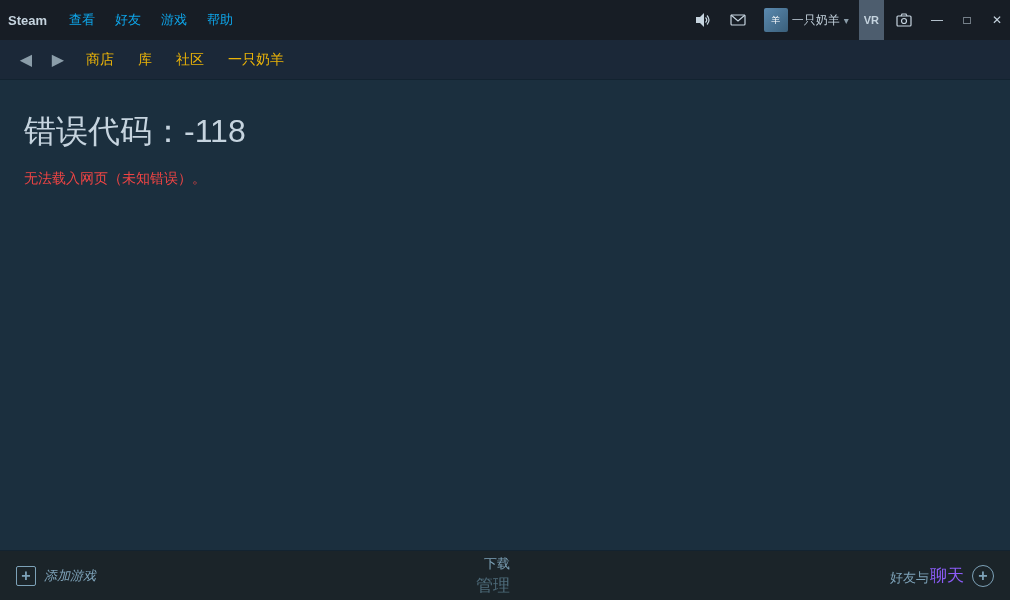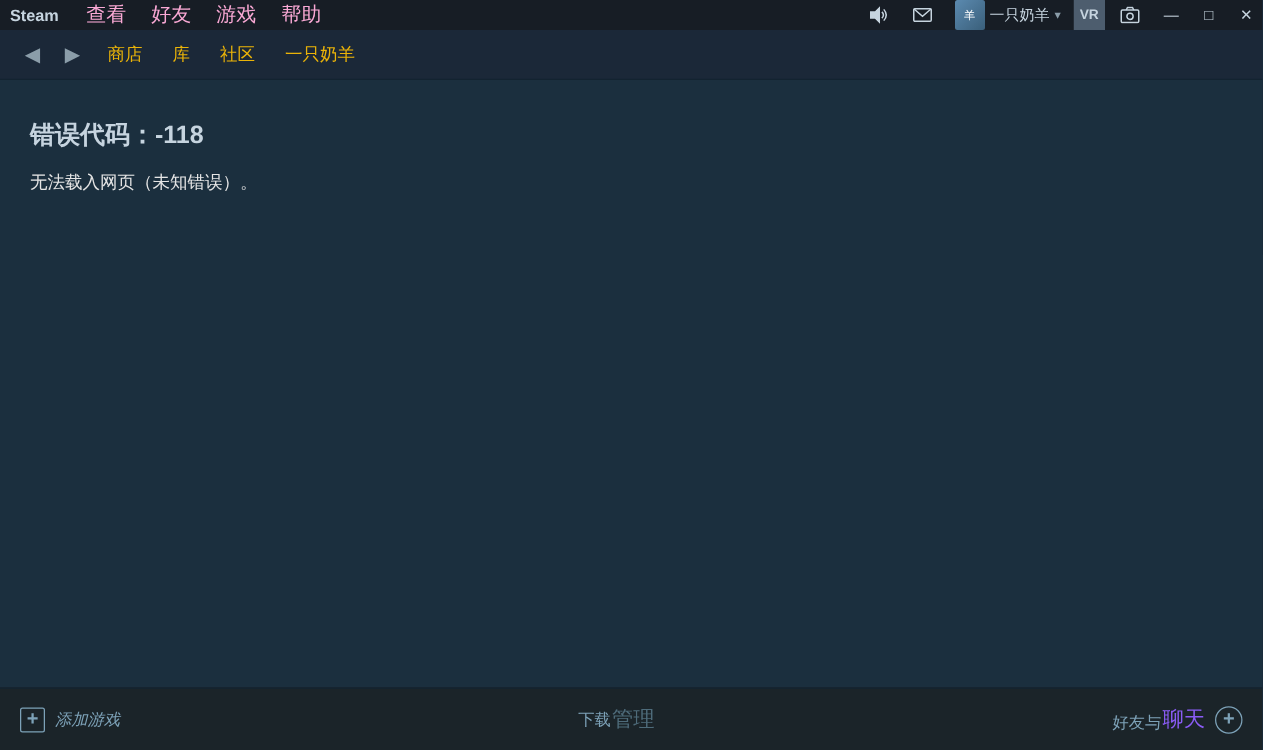--- a/index.html
+++ b/index.html
@@ -17,7 +17,7 @@
 
     
     #titlebar {
-      height: 24px;
+      height: 40px;
       background: #171d25;
       display: flex;
       align-items: center;

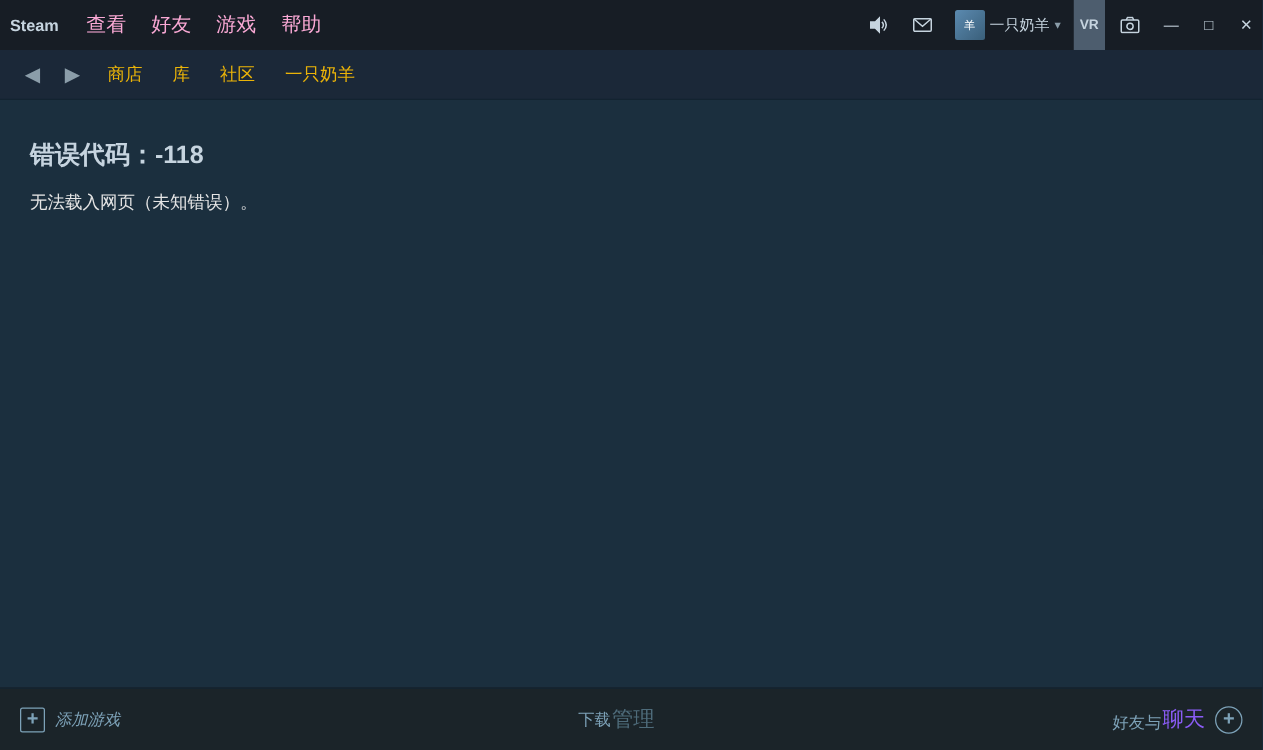--- a/index.html
+++ b/index.html
@@ -40,8 +40,8 @@
     }
 
     .menu-item {
-      color: #f9a8d4;
-      font-size: 16px;
+      color: #0ea5e9;
+      font-size: 13px;
       padding: 0 10px;
       height: 32px;
       display: flex;

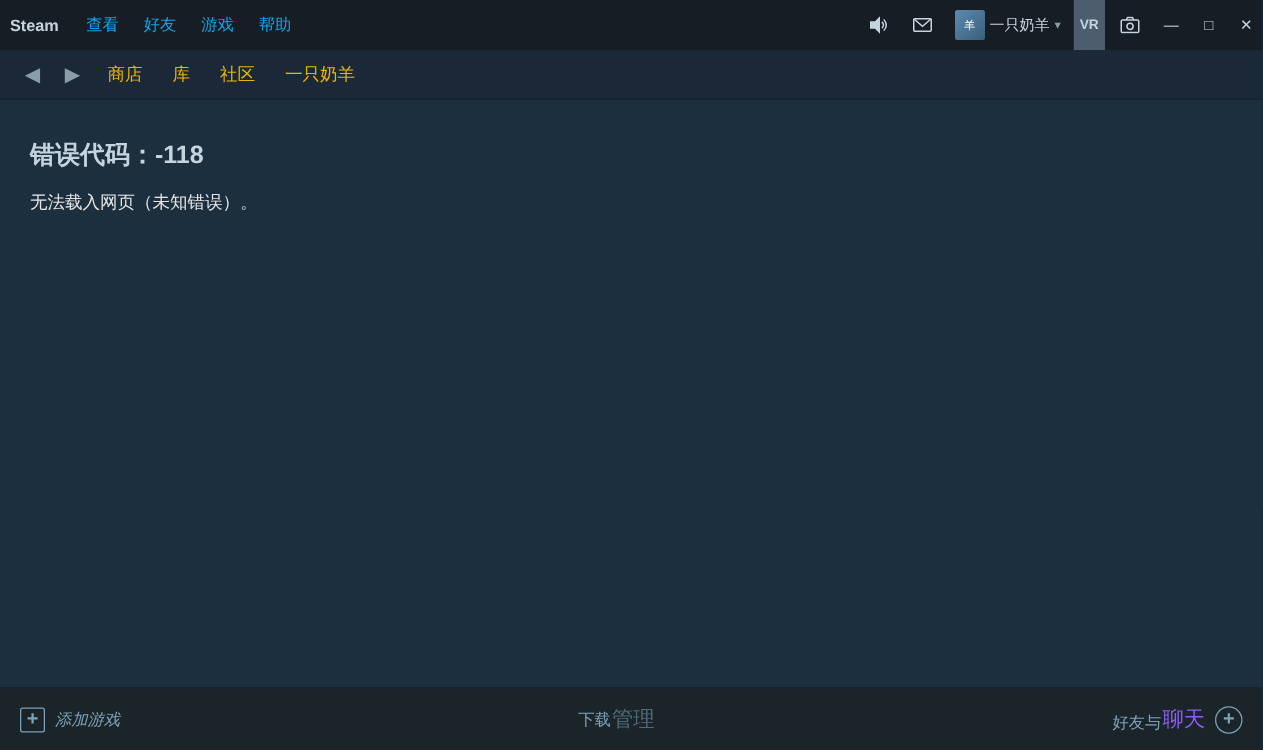--- a/index.html
+++ b/index.html
@@ -146,8 +146,8 @@
     }
 
     #error-title {
-      font-size: 20px;
-      font-weight: bold;
+      font-size: 32px;
+      font-weight: normal;
       color: #c6d4df;
       margin-bottom: 16px;
     }

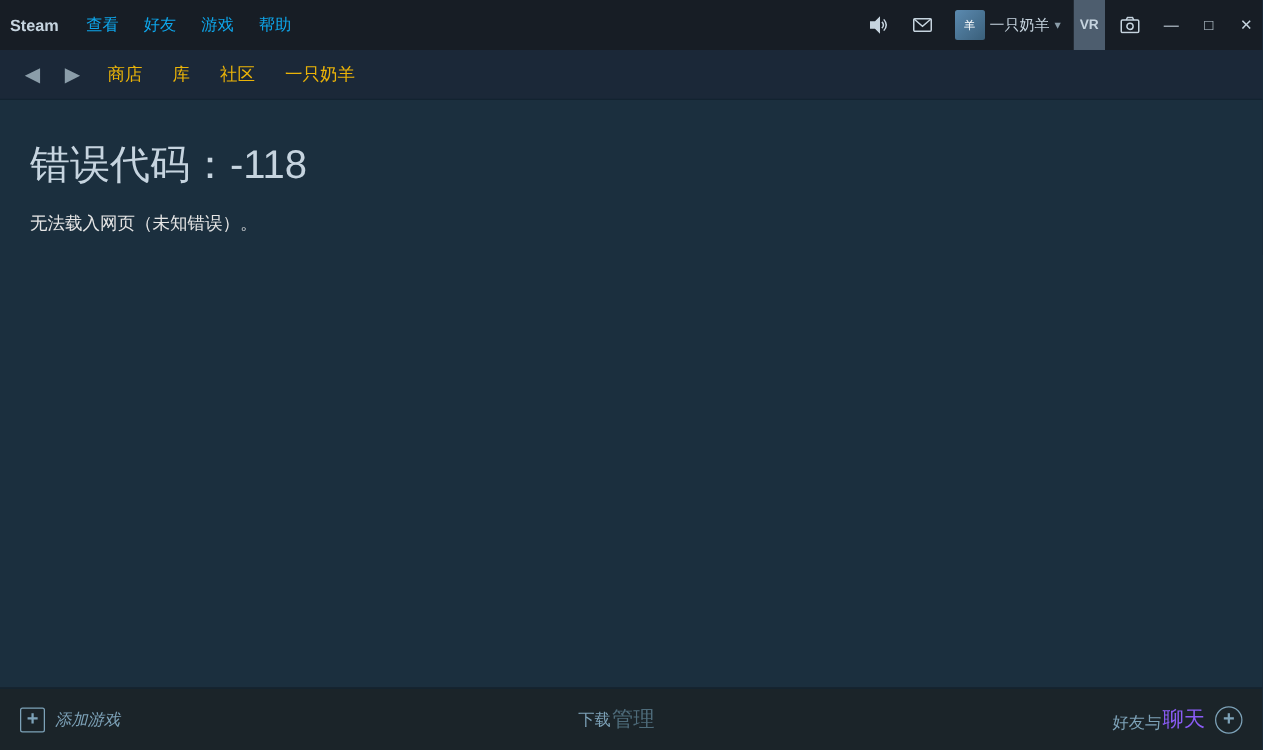--- a/index.html
+++ b/index.html
@@ -154,7 +154,7 @@
 
     #error-desc {
       font-size: 14px;
-      color: #e5e5e5;
+      color: #ef4444;
     }
 
     

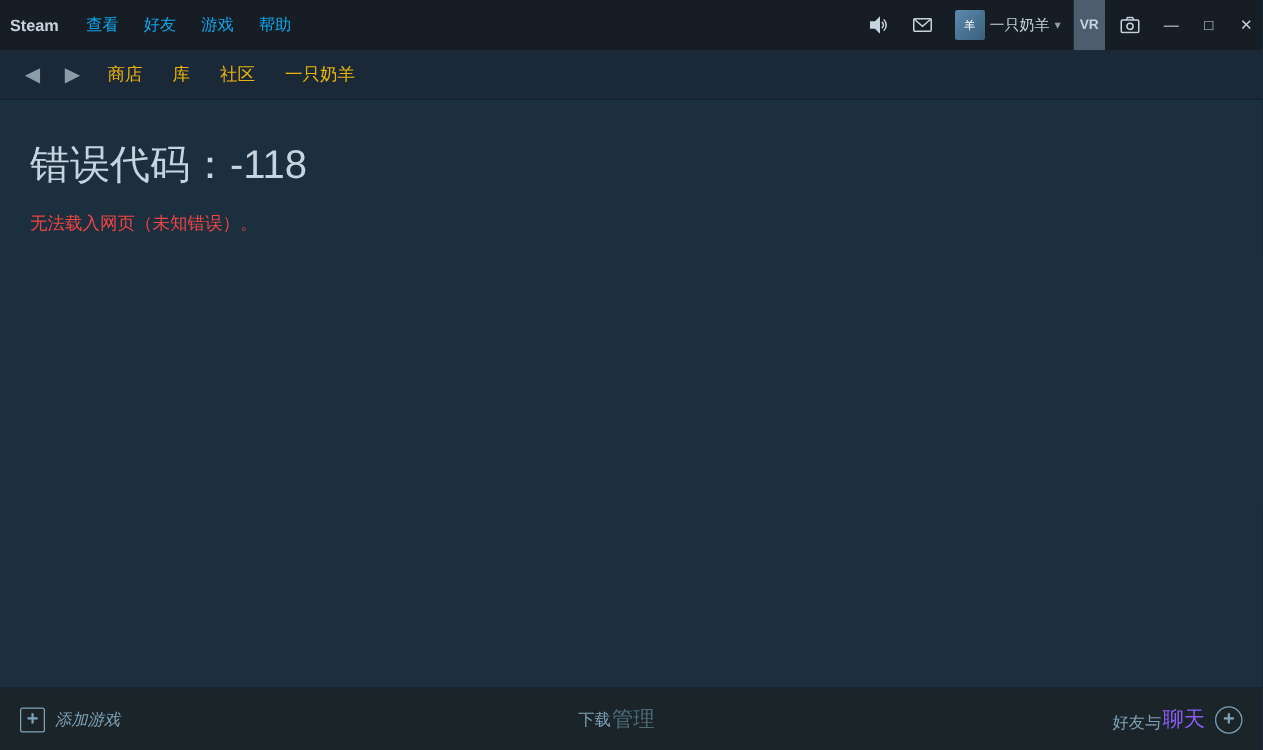--- a/index.html
+++ b/index.html
@@ -197,8 +197,8 @@
 
     .bottom-center {
       display: flex;
-      flex-direction: row;
-      align-items: center;
+      flex-direction: column;
+      align-items: flex-end;
       gap: 1px;
       cursor: pointer;
     }

